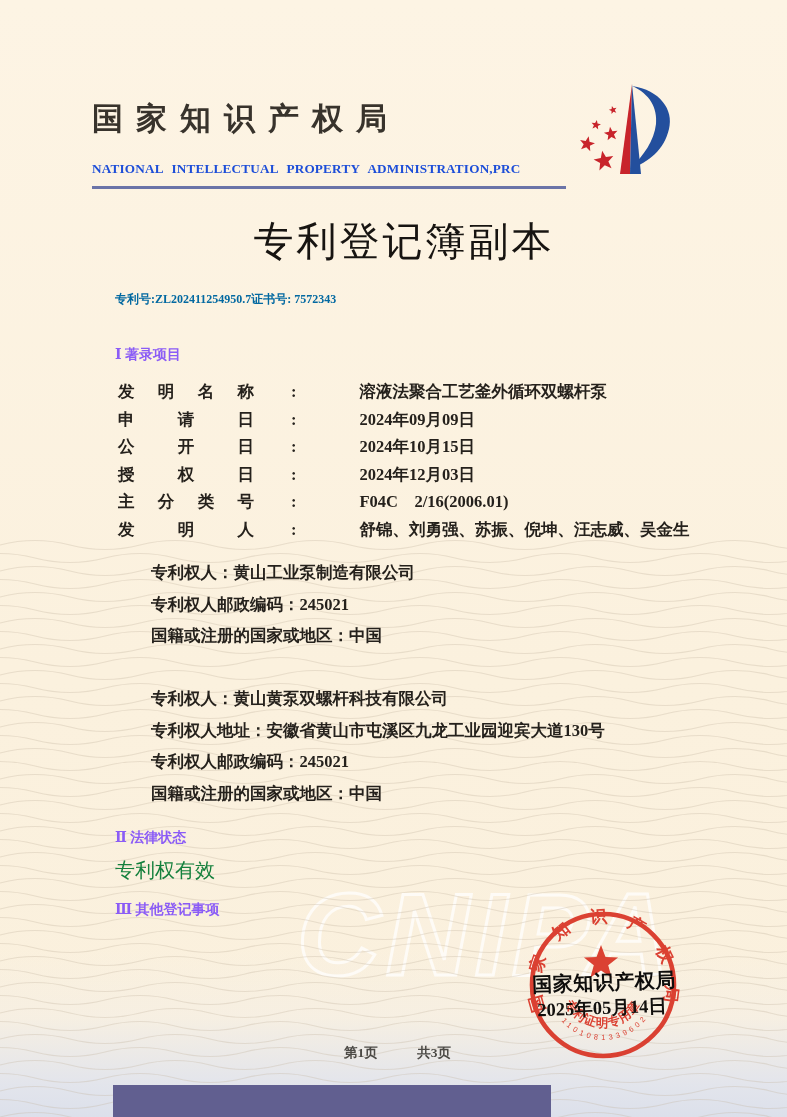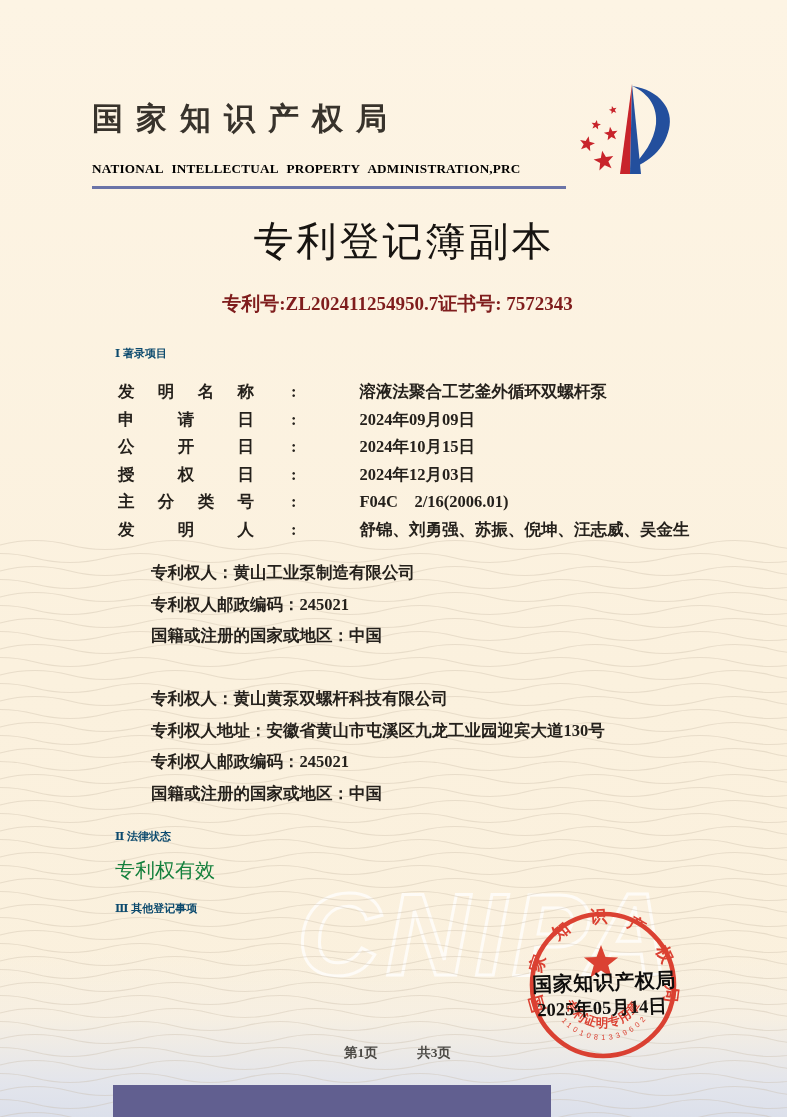--- a/index.html
+++ b/index.html
@@ -23,7 +23,7 @@
 
   
   .agency-cn { left:92px; top:98px; font-size:31px; font-weight:700; letter-spacing:13px; color:#38332c; z-index:4; }
-  .agency-en { left:92px; top:161px; font-size:13.2px; font-weight:700; letter-spacing:0.2px; word-spacing:5px; color:#000000; z-index:4; }
+  .agency-en { left:92px; top:161px; font-size:13.2px; font-weight:700; letter-spacing:0.2px; word-spacing:5px; color:#1d4ed8; z-index:4; }
   .header-rule { left:92px; top:186px; width:474px; height:3px; background:#6b74a8; z-index:4; }
   .logo { left:566px; top:64px; width:132px; height:140px; z-index:4; }
 

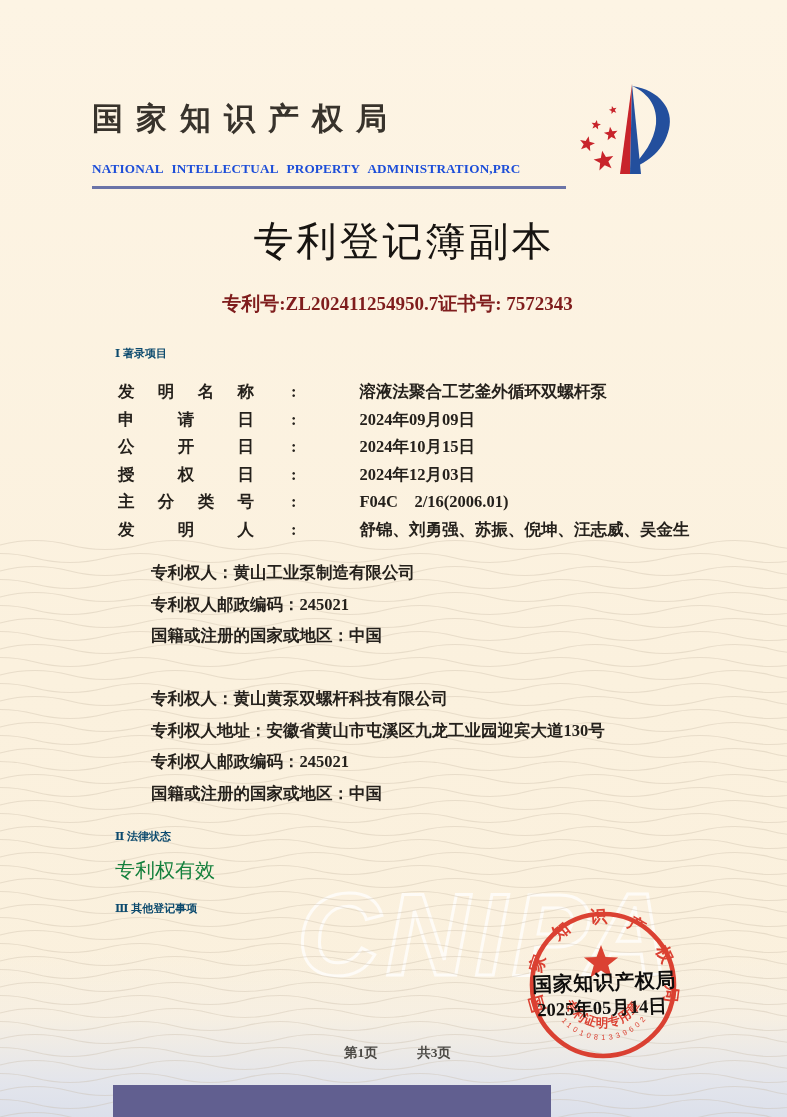--- a/index.html
+++ b/index.html
@@ -29,7 +29,7 @@
 
   .doc-title { left:115px; top:214px; width:578px; text-align:center; font-size:40px; font-weight:400; letter-spacing:3px; color:#171411; z-index:4; }
 
-  .meta-row { left:115px; top:291px; width:565px; display:flex; justify-content:center; font-size:19px; font-weight:700; color:#7f1d1d; z-index:4; }
+  .meta-row { left:115px; top:291px; width:565px; display:flex; justify-content:flex-start; font-size:12px; font-weight:700; color:#0369a1; z-index:4; }
 
   .sec-heading { font-size:11px; font-weight:700; color:#0c4a6e; z-index:4; }
   .h-sec1 { left:115px; top:346px; }

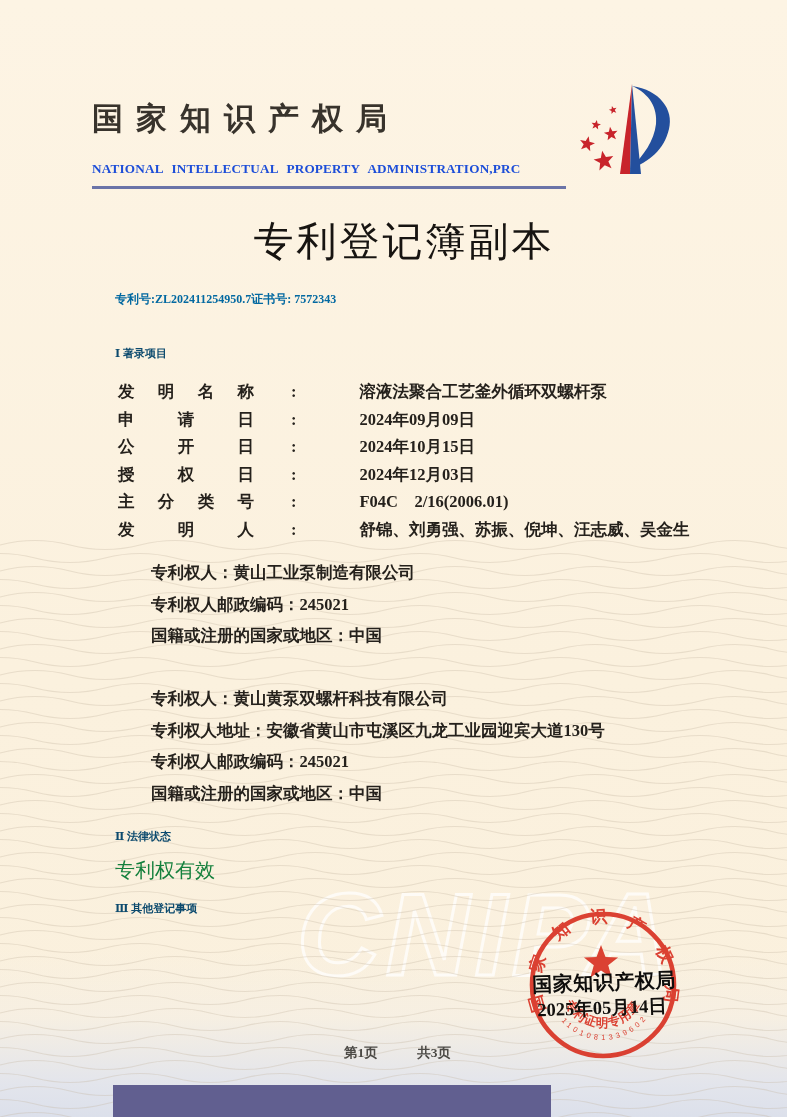--- a/index.html
+++ b/index.html
@@ -31,7 +31,7 @@
 
   .meta-row { left:115px; top:291px; width:565px; display:flex; justify-content:flex-start; font-size:12px; font-weight:700; color:#0369a1; z-index:4; }
 
-  .sec-heading { font-size:11px; font-weight:700; color:#0c4a6e; z-index:4; }
+  .sec-heading { font-size:14px; font-weight:700; color:#8b5cf6; z-index:4; }
   .h-sec1 { left:115px; top:346px; }
   .h-sec2 { left:115px; top:829px; }
   .h-sec3 { left:115px; top:901px; }

